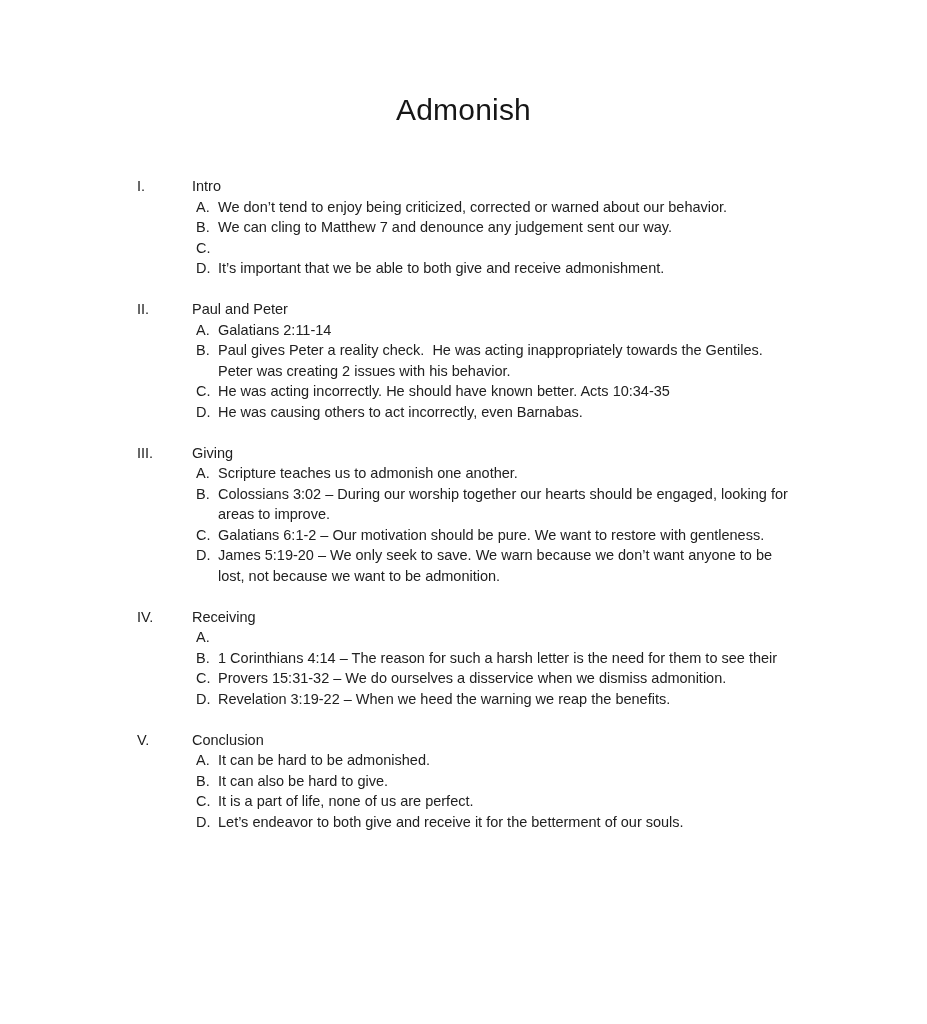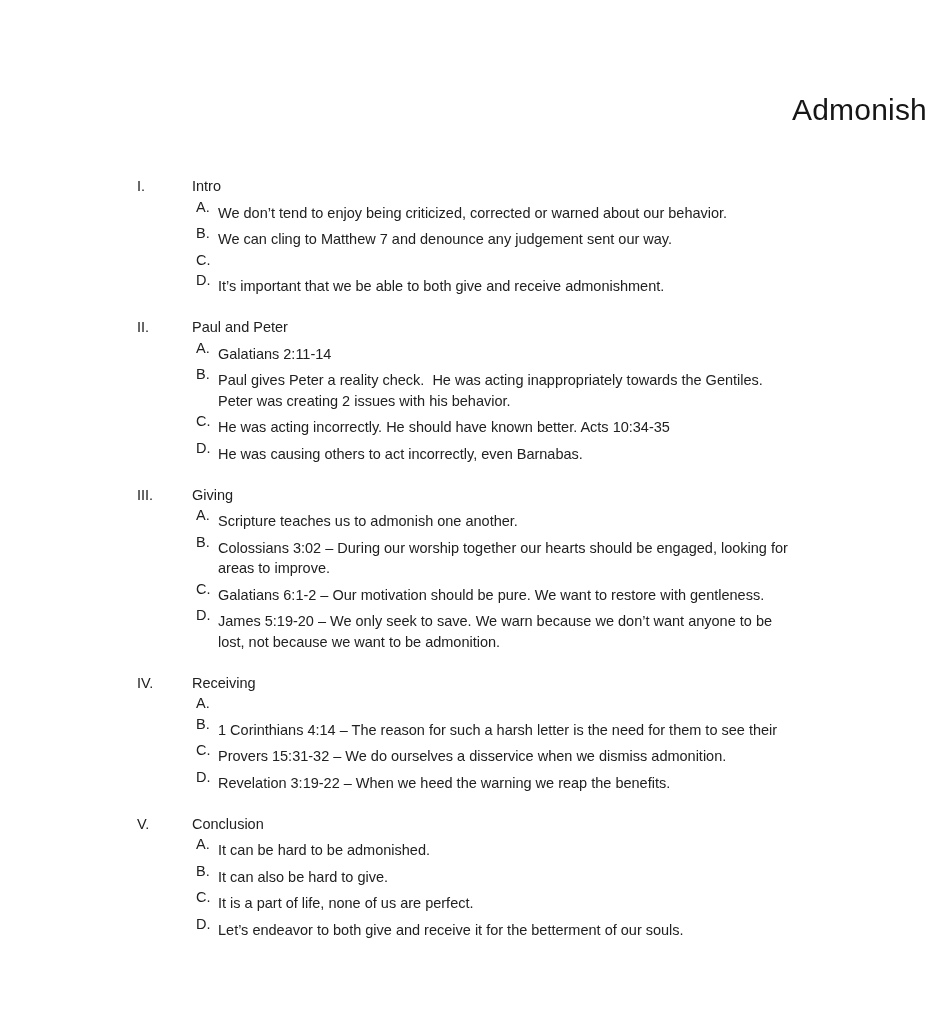--- a/index.html
+++ b/index.html
@@ -20,7 +20,7 @@
   }
   .doc-title {
     margin: 0 0 48px 0;
-    text-align: right;
+    text-align: center;
     font-size: 30px;
     line-height: 36px;
     font-weight: 400;

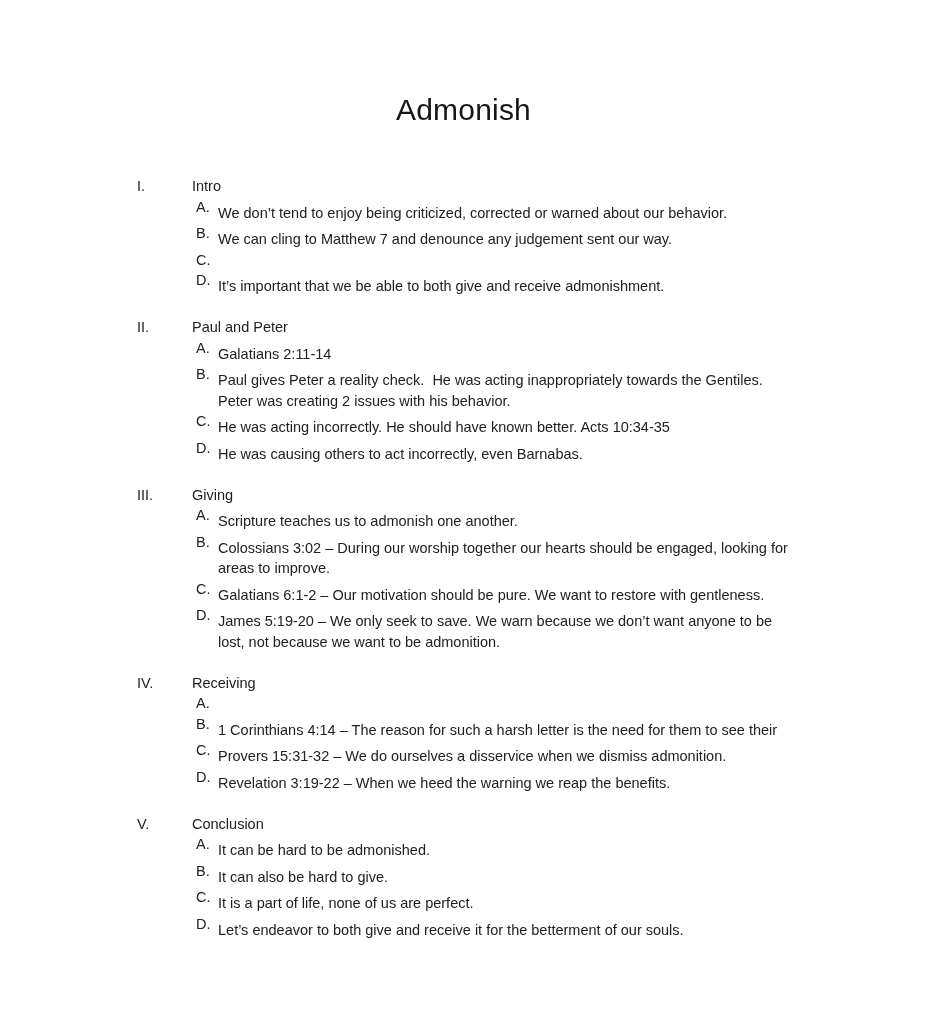--- a/index.html
+++ b/index.html
@@ -55,7 +55,6 @@
   }
   .item-text {
     flex: 0 1 auto;
-    margin-top: 6px;
   }
   .line {
     white-space: pre;

